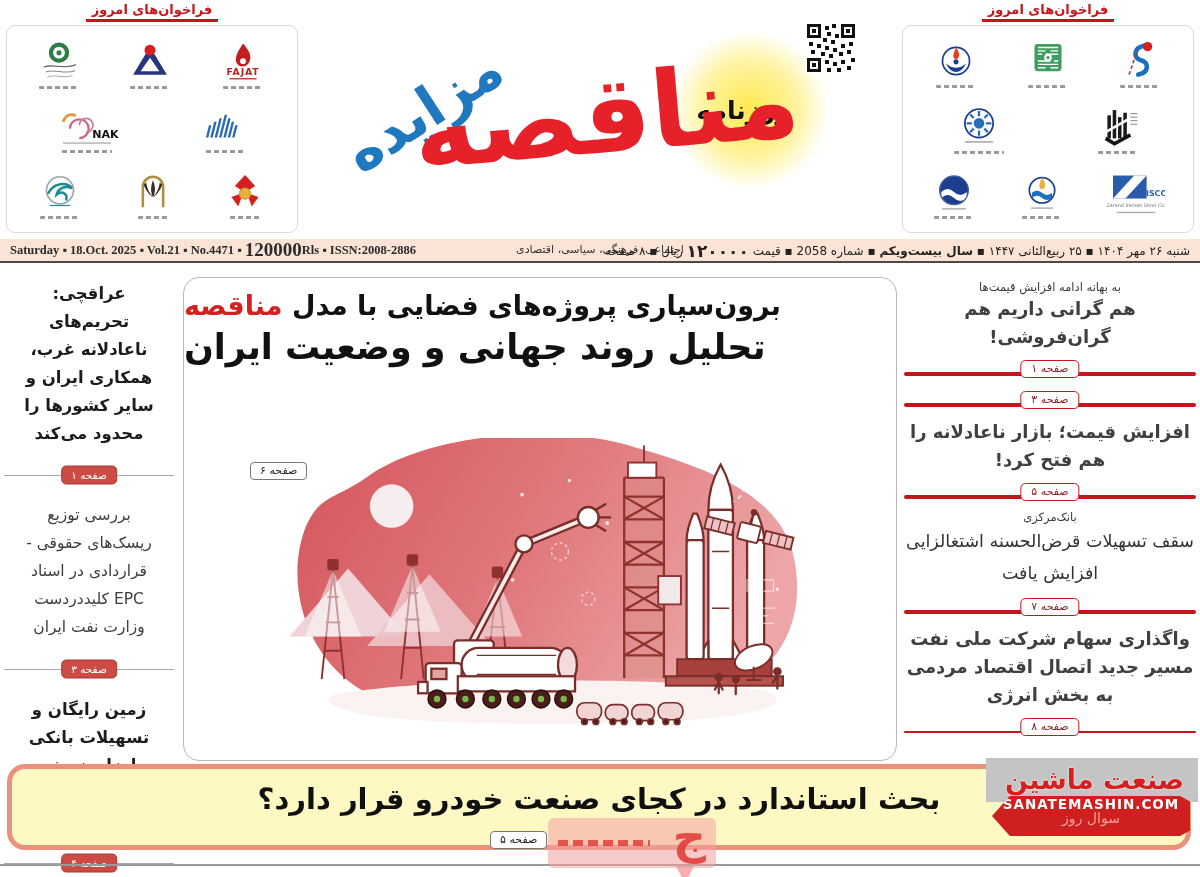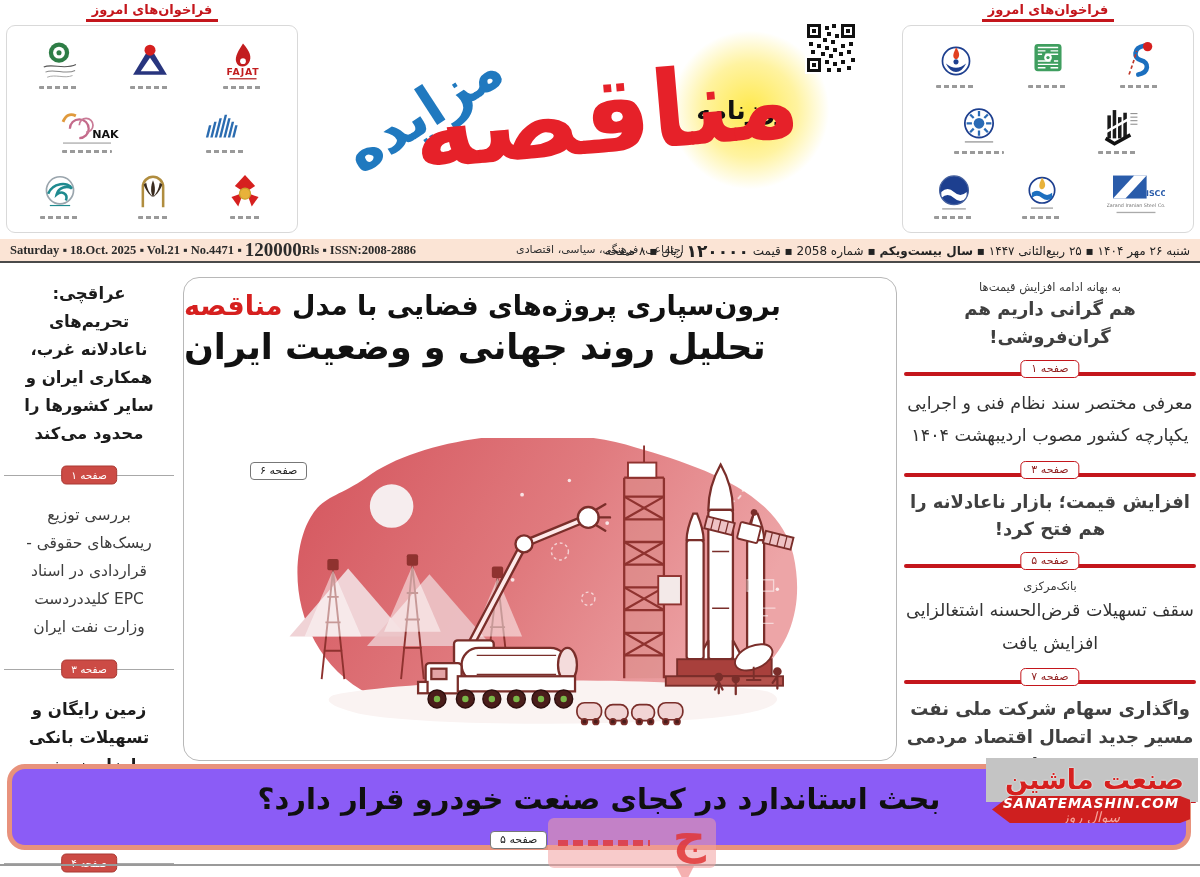--- a/index.html
+++ b/index.html
@@ -517,7 +517,6 @@
       <span class="line"></span>
         <span class="badge">صفحه ۱</span>
     </div>
-    <div class="rc-head light">معرفی مختصر سند نظام فنی و اجرایی یکپارچه کشور مصوب اردیبهشت ۱۴۰۴</div>
     <div class="rc-div">
       <span class="line"></span>
         <span class="badge">صفحه ۳</span>

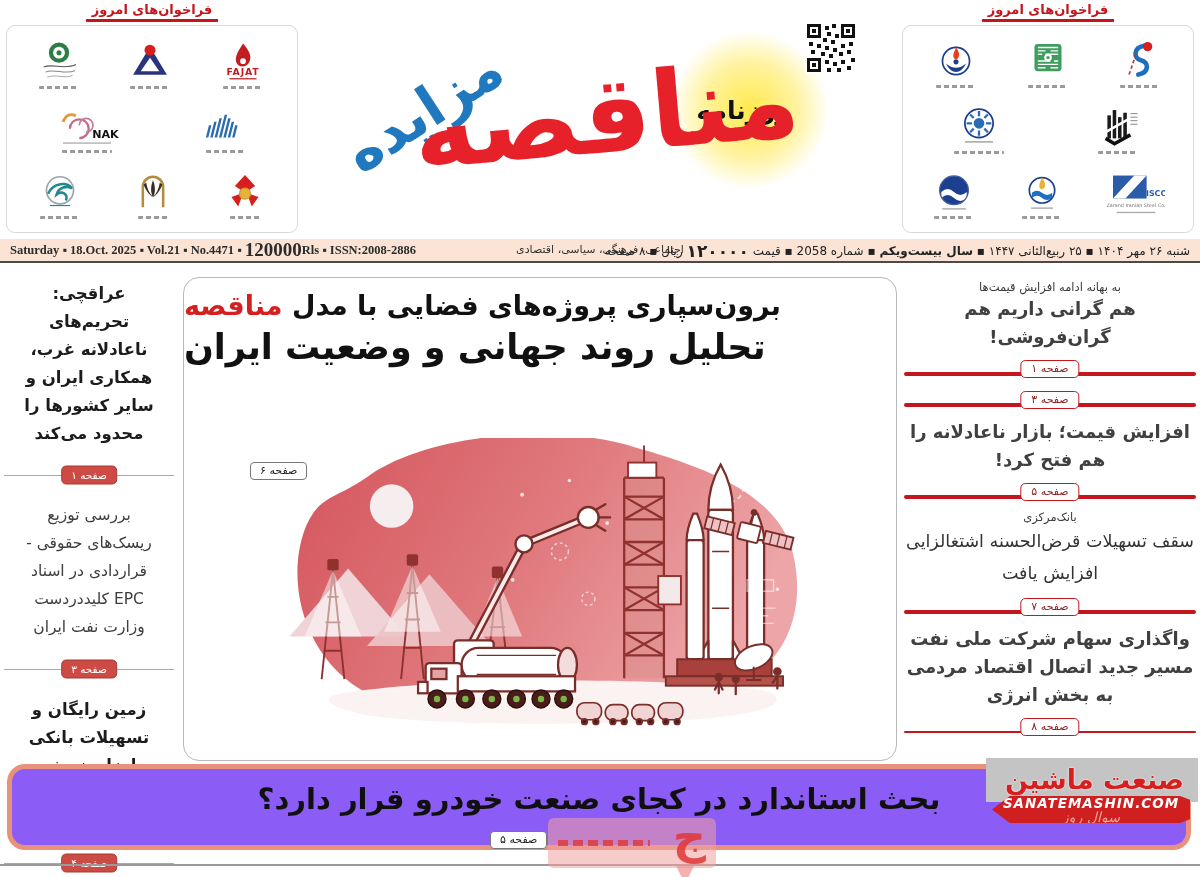--- a/index.html
+++ b/index.html
@@ -64,7 +64,7 @@
   .illus{position:absolute;left:92px;top:160px;}
   
   .banner{position:absolute;left:7px;top:764px;width:1184px;height:86px;border:5px solid #e8927c;
-       border-radius:18px;background:#8b5cf6;box-sizing:border-box;z-index:1;}
+       border-radius:18px;background:#fef9c3;box-sizing:border-box;z-index:1;}
   .banner-head{direction:rtl;text-align:center;font-size:29px;font-weight:bold;color:#101010;margin-top:13px;}
   .banner .badge-plain{left:478px;top:62px;z-index:3;}
   .watermark{position:absolute;left:548px;top:818px;width:168px;height:50px;z-index:4;

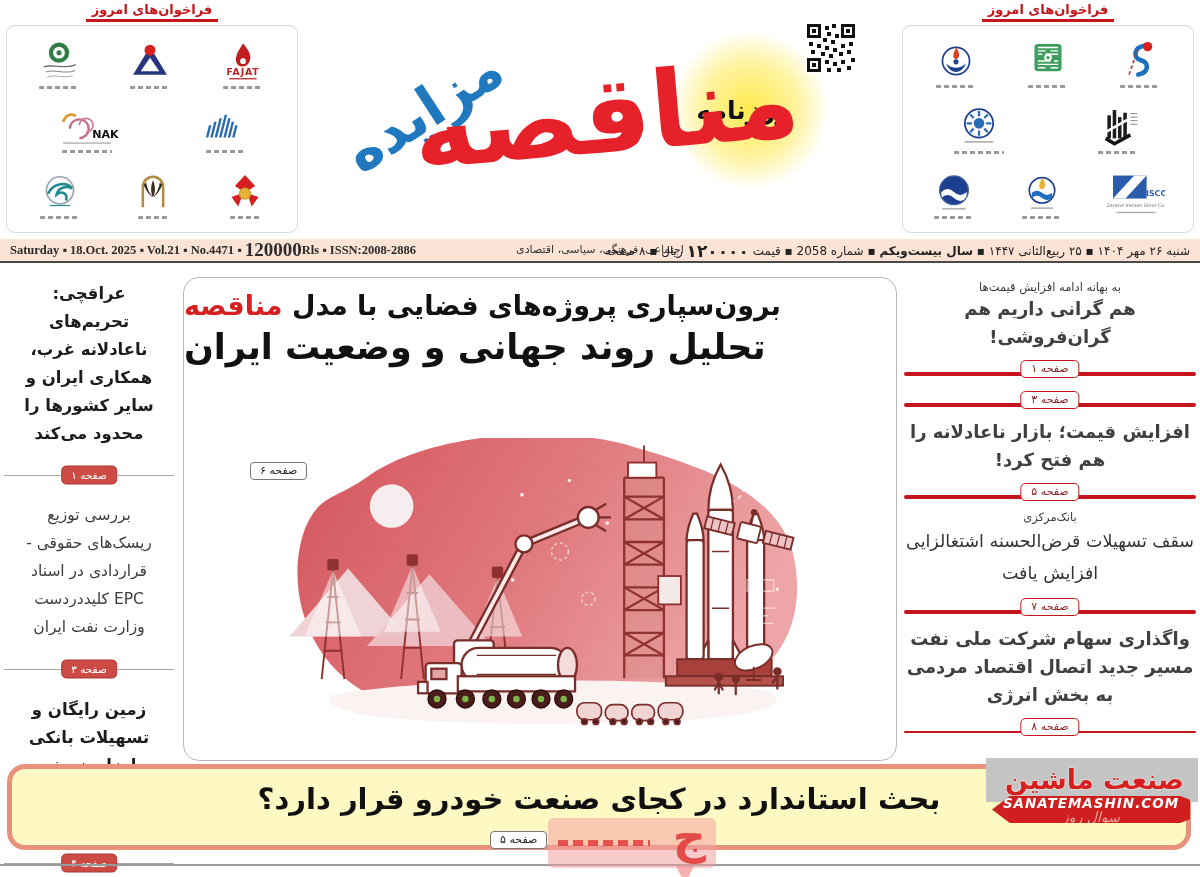--- a/index.html
+++ b/index.html
@@ -78,9 +78,9 @@
   .brand-gray{position:absolute;right:0;top:2px;width:212px;height:44px;background:#c4c4c4;}
   .brand-name{position:absolute;right:14px;top:8px;font-size:27px;font-weight:bold;color:#d6201f;direction:rtl;
        text-shadow:0 0 2px #fff,0 0 1px #fff;}
-  .brand-ribbon{position:absolute;right:8px;top:40px;width:198px;height:27px;background:#cf1f1f;
+  .brand-ribbon{position:absolute;right:8px;top:40px;width:198px;height:40px;background:#cf1f1f;
        clip-path:polygon(0 50%,9% 0,95% 0,100% 14%,100% 86%,95% 100%,9% 100%);
-       display:flex;flex-direction:column;align-items:center;justify-content:center;font-style:italic;}
+       display:flex;flex-direction:column;align-items:center;justify-content:flex-start;}
   .brand-site{color:#fff;font-weight:bold;font-size:13.5px;letter-spacing:1px;}
   .brand-tag{color:rgba(255,195,185,.8);font-size:14px;direction:rtl;margin-top:-2px;}
   .bottom-rule{position:absolute;left:0;top:864px;width:1200px;height:2px;background:#9a9a9a;}

